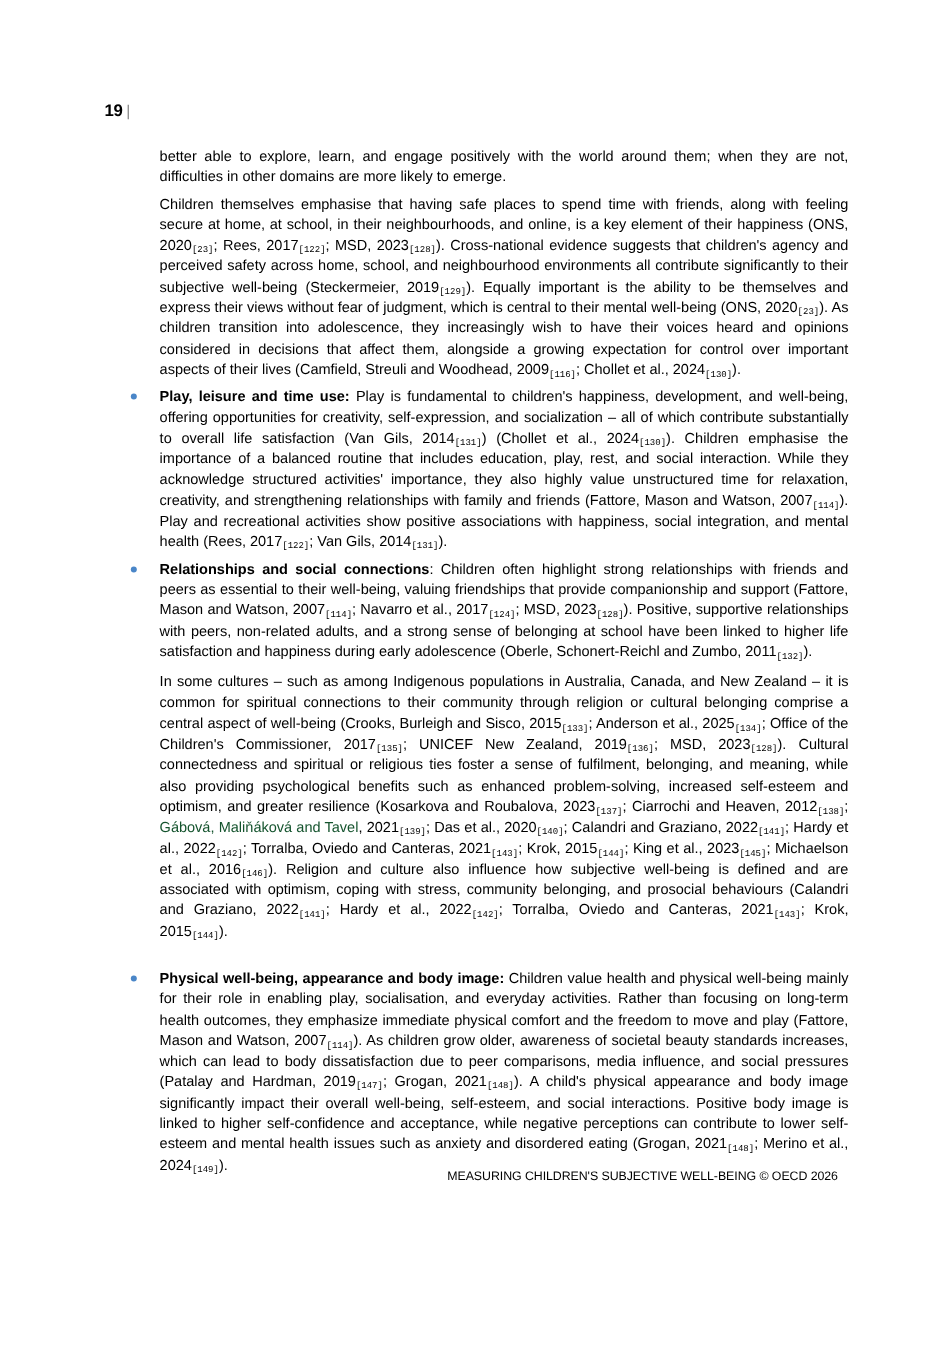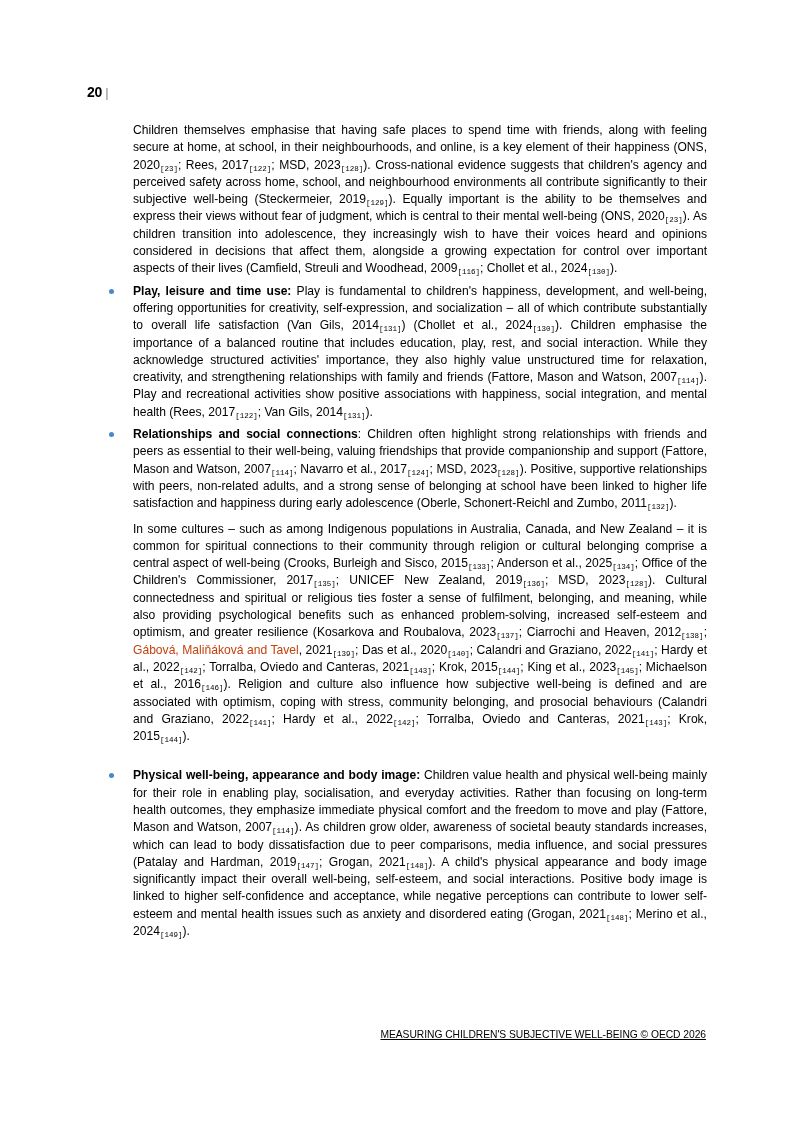--- a/index.html
+++ b/index.html
@@ -36,7 +36,7 @@
 <body>
 
 <div class="page-header">
-  <span>20</span><span class="sep">|</span>
+  <span>19</span><span class="sep">|</span>
 </div>
 
 <div class="content">

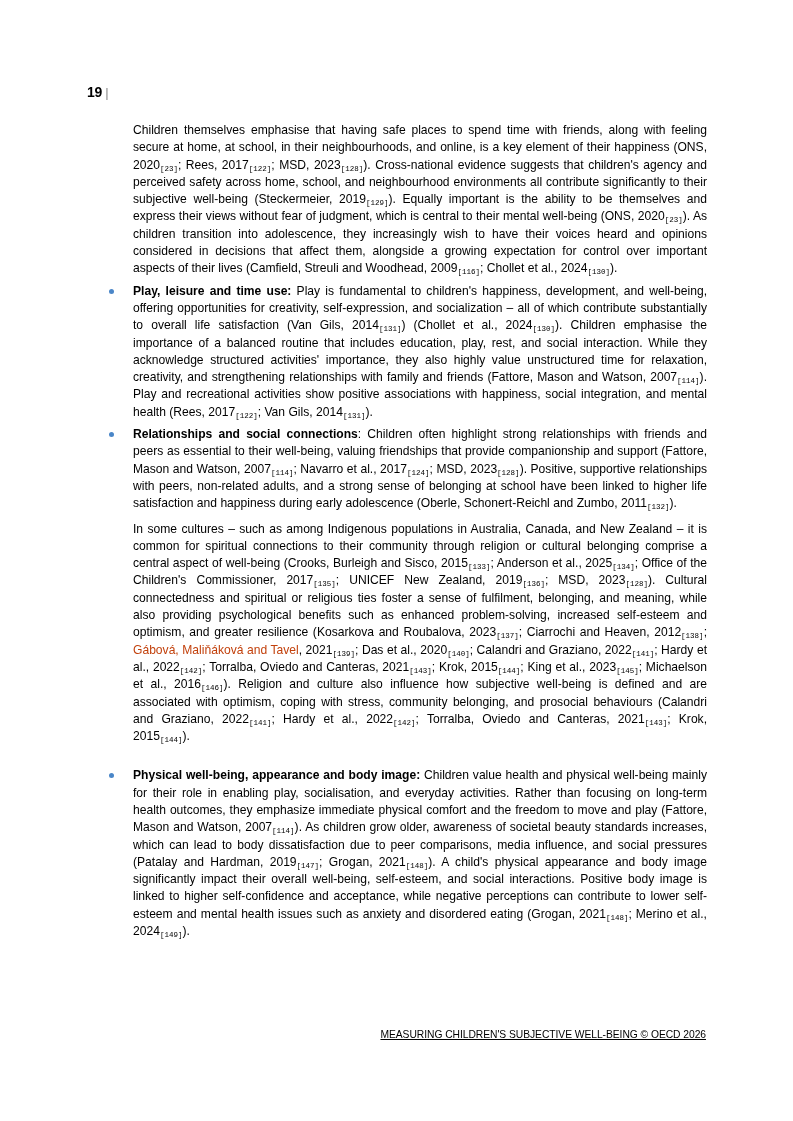--- a/index.html
+++ b/index.html
@@ -41,6 +41,7 @@
 
 <div class="content">
 
+  <p class="para first">better able to explore, learn, and engage positively with the world around them; when they are not, difficulties in other domains are more likely to emerge.</p>
 
   <p class="para"><span>Children themselves emphasise that having safe places to spend time with friends, along with feeling secure at home, at school, in their neighbourhoods, and online, is a key element of their happiness (ONS, 2020</span><sub class="ref">[23]</sub><span>; Rees, 2017</span><sub class="ref">[122]</sub><span>; MSD, 2023</span><sub class="ref">[128]</sub><span>). Cross-national evidence suggests that children's agency and perceived safety across home, school, and neighbourhood environments all contribute significantly to their subjective well-being (Steckermeier, 2019</span><sub class="ref">[129]</sub><span>). Equally important is the ability to be themselves and express their views without fear of judgment, which is central to their mental well-being (ONS, 2020</span><sub class="ref">[23]</sub><span>). As children transition into adolescence, they increasingly wish to have their voices heard and opinions considered in decisions that affect them, alongside a growing expectation for control over important aspects of their lives (Camfield, Streuli and Woodhead, 2009</span><sub class="ref">[116]</sub><span>; Chollet et al., 2024</span><sub class="ref">[130]</sub><span>).</span></p>
 

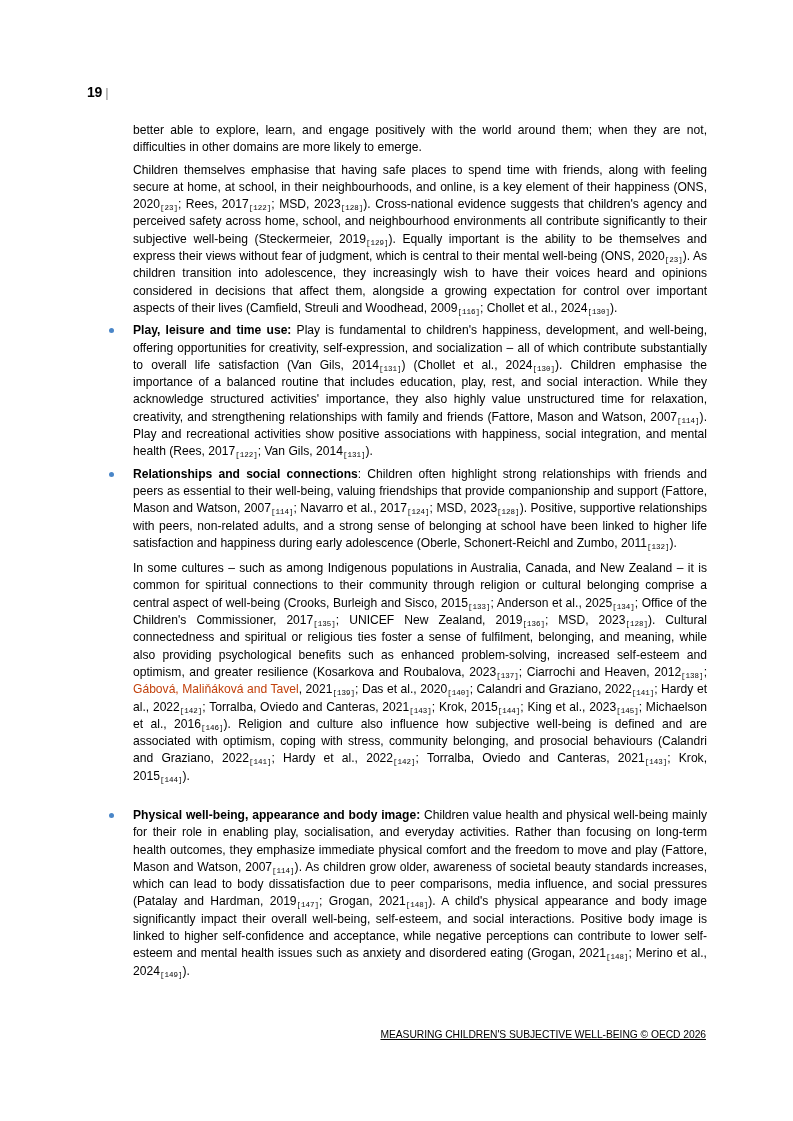--- a/index.html
+++ b/index.html
@@ -26,7 +26,7 @@
   }
   .bullet-item b { font-weight: bold; }
   sub.ref { font-size: 7.5px; vertical-align: -2px; line-height: 0; font-family: Liberation Mono, monospace; }
-  .grey { color: #c2410c; }
+  .grey { color: #14532d; }
   .footer {
     position: absolute; left: 365px; top: 1029px; width: 341px; text-align: right;
     font-size: 10.3px; letter-spacing: -0.05px; text-decoration: underline;

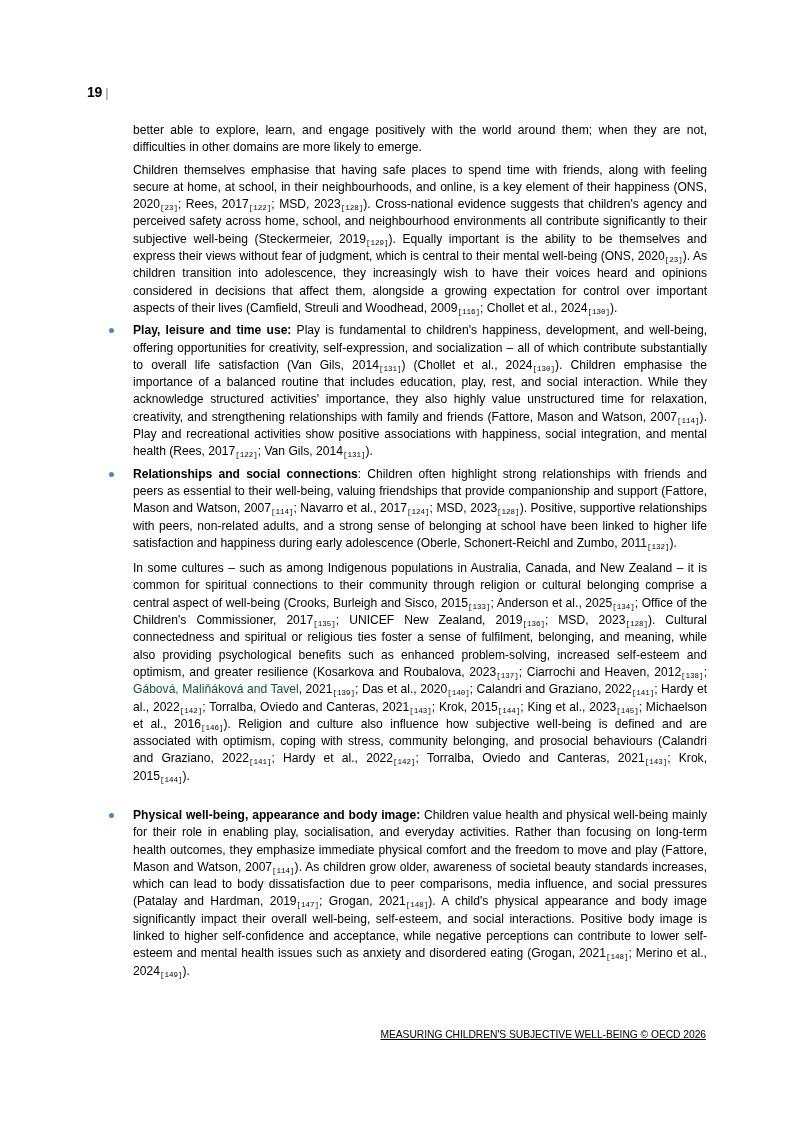--- a/index.html
+++ b/index.html
@@ -28,8 +28,8 @@
   sub.ref { font-size: 7.5px; vertical-align: -2px; line-height: 0; font-family: Liberation Mono, monospace; }
   .grey { color: #14532d; }
   .footer {
-    position: absolute; left: 365px; top: 1029px; width: 341px; text-align: right;
-    font-size: 10.3px; letter-spacing: -0.05px; text-decoration: underline;
+    position: absolute; left: 365px; top: 975px; width: 341px; text-align: center;
+    font-size: 10.3px; letter-spacing: -0.05px;
   }
 </style>
 </head>

